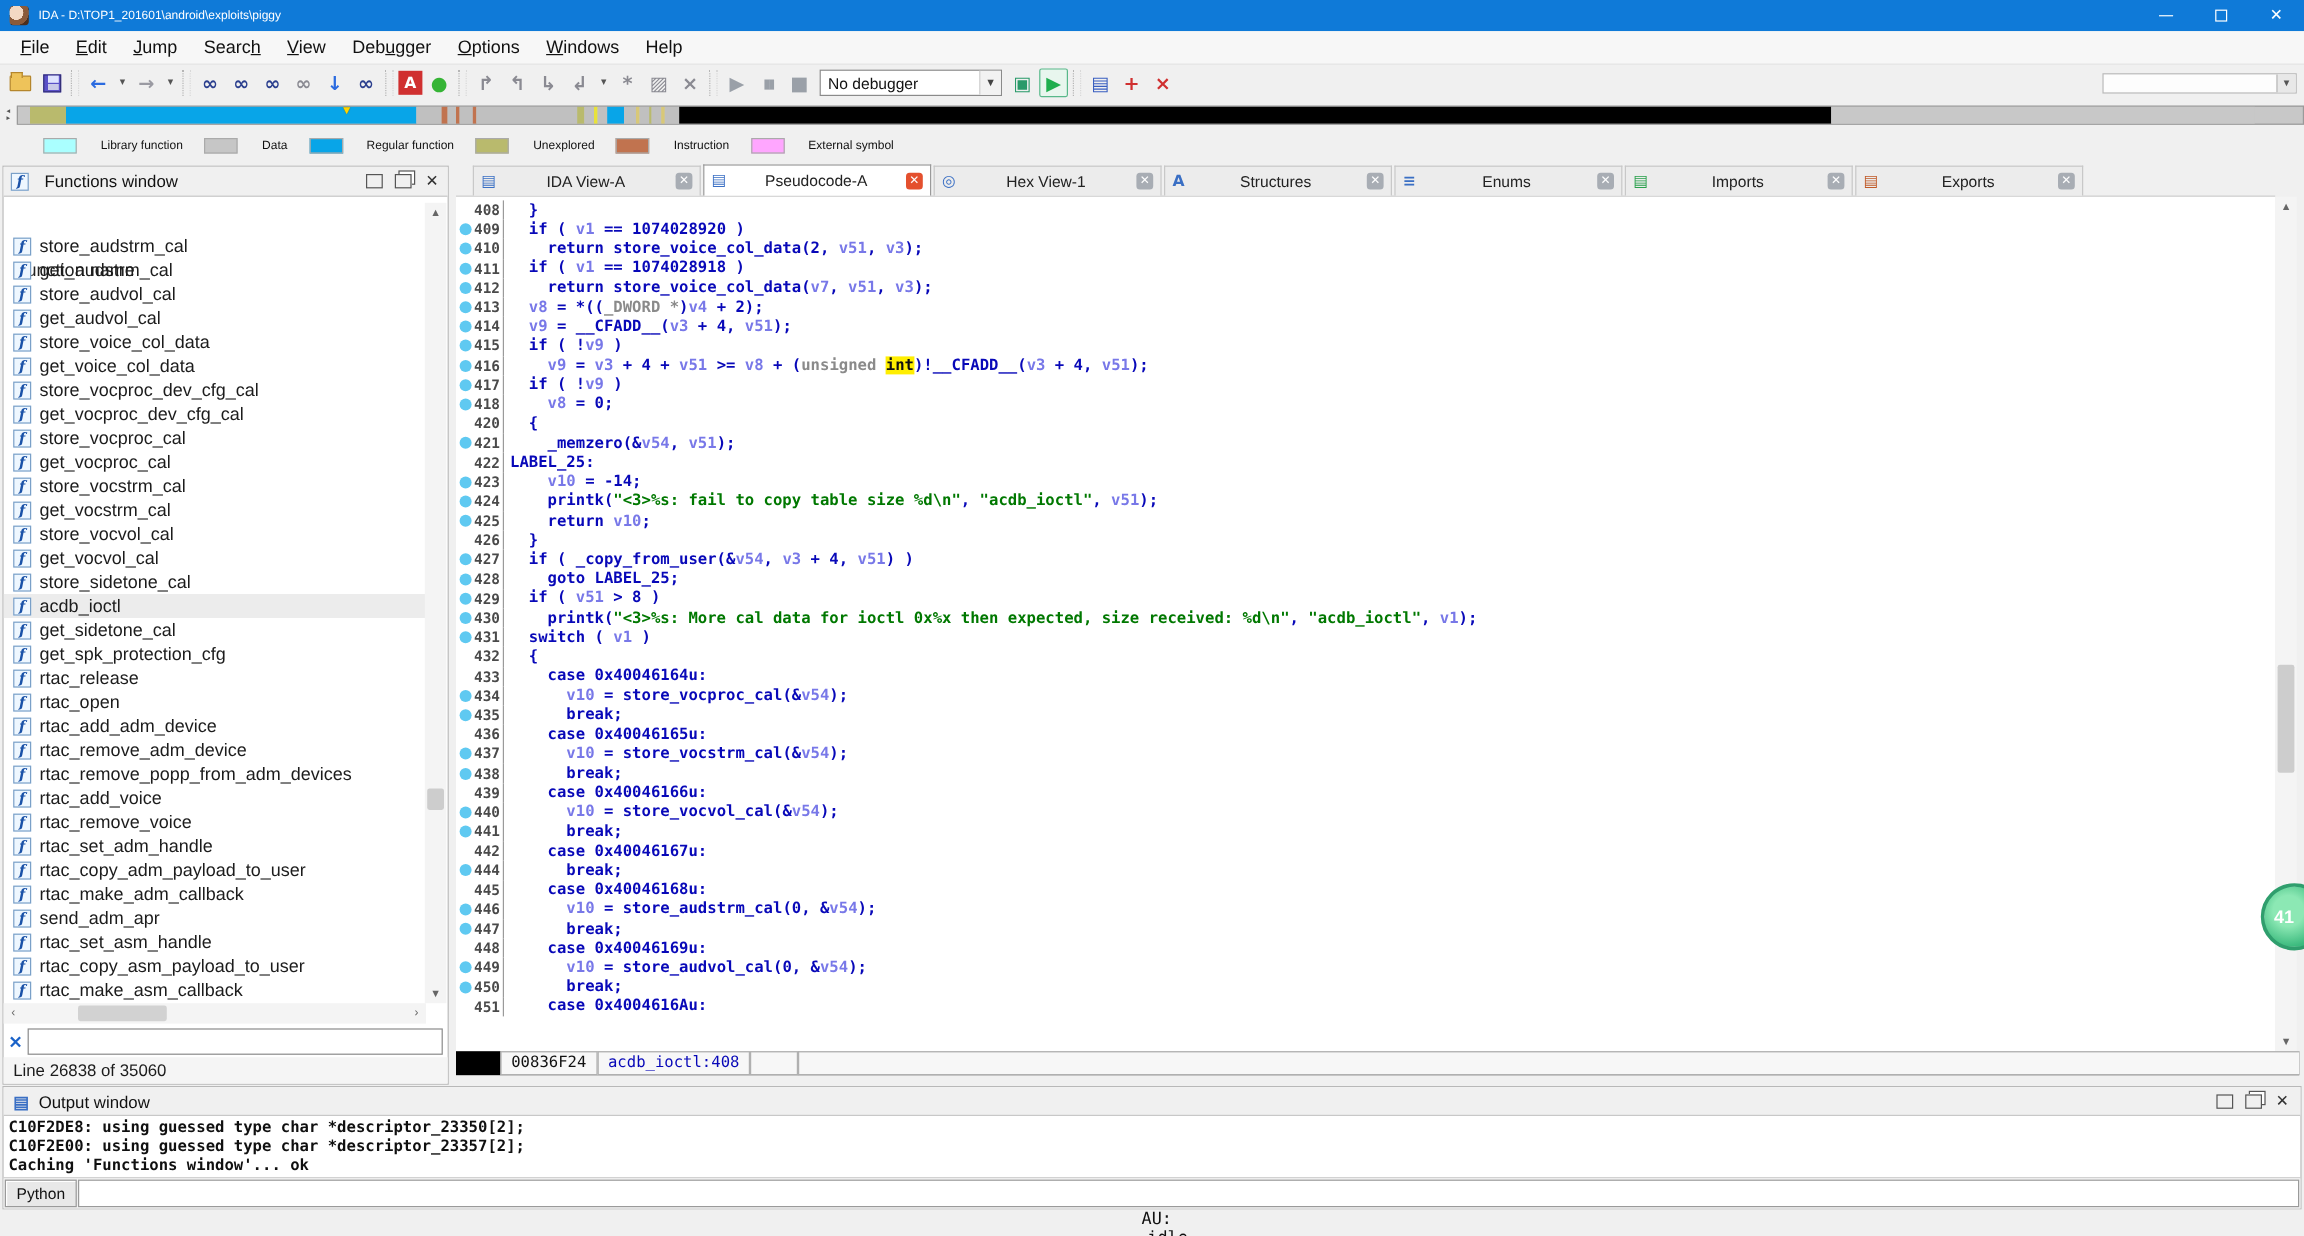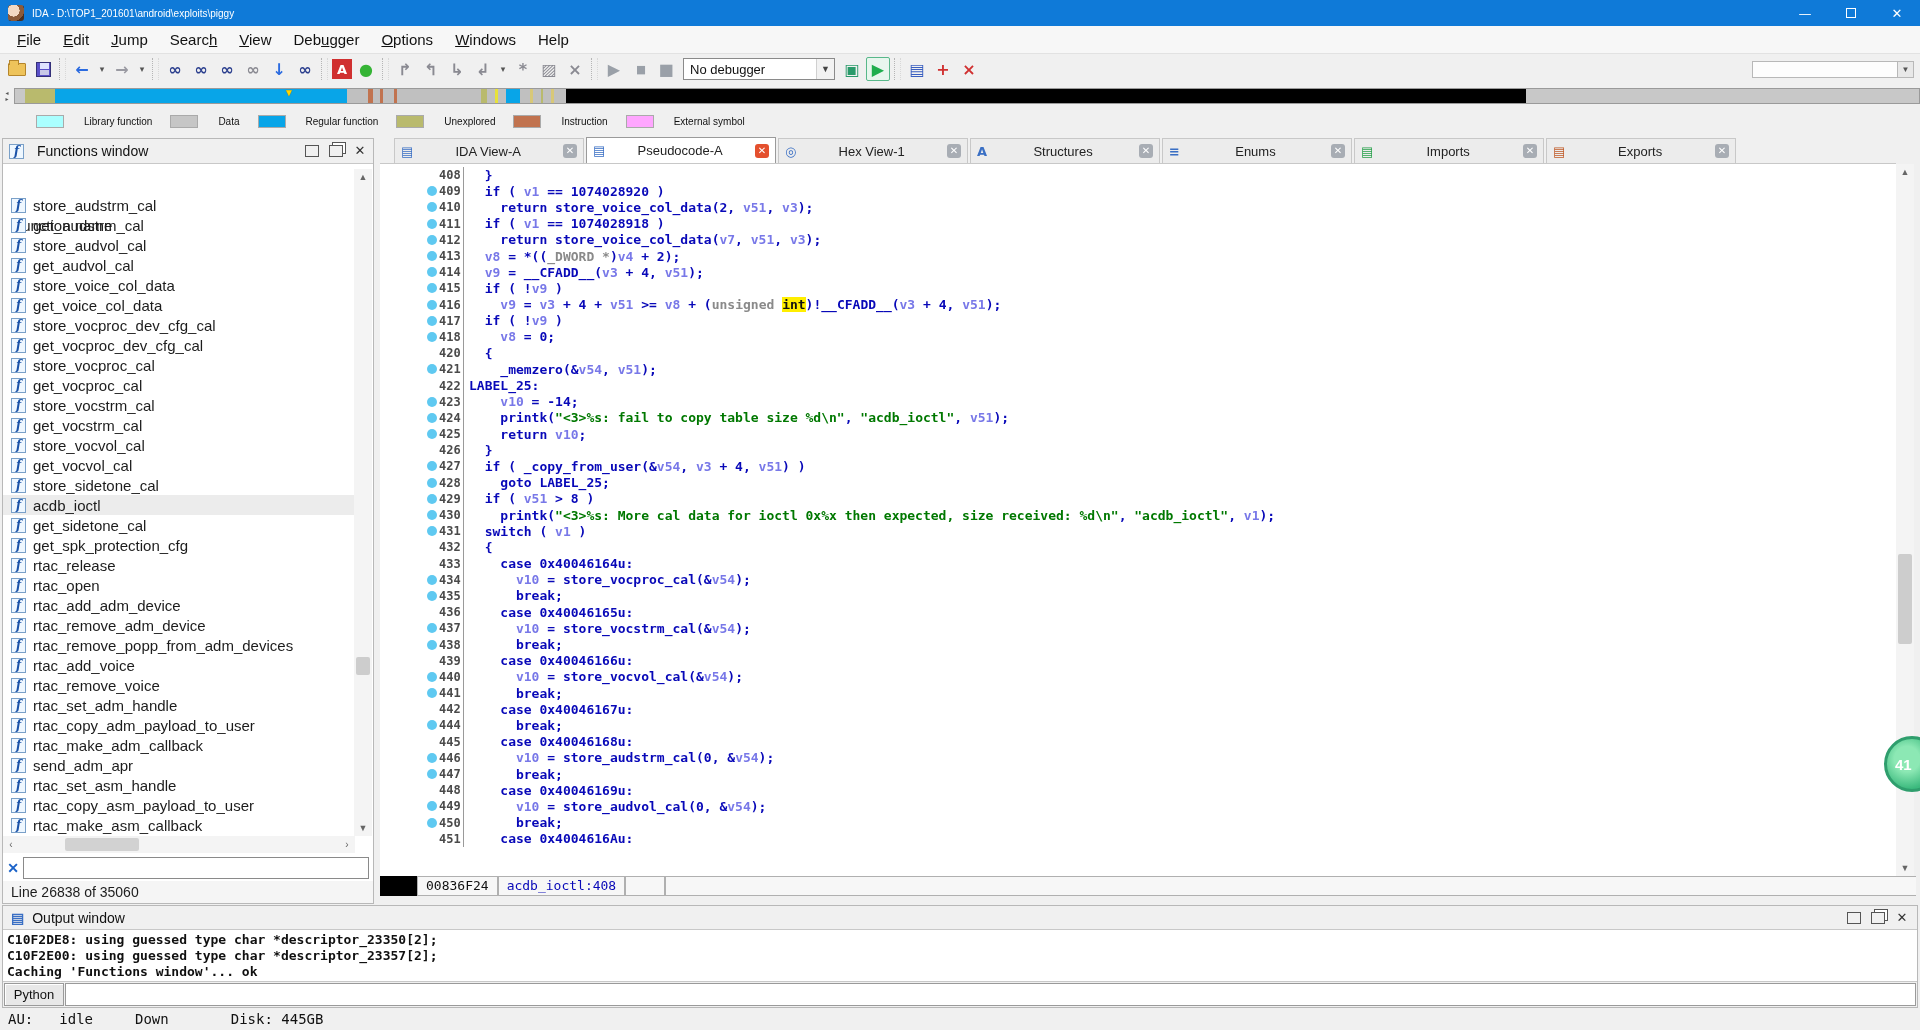--- a/index.html
+++ b/index.html
@@ -114,7 +114,7 @@
 
   
   #code-area { position:absolute; left:380px; top:164px; width:1516px; height:712px; background:#fff;
-    overflow:hidden; padding-top:3px;padding-left:44px; }
+    overflow:hidden; padding-top:3px; }
   .cl { height:16.2px; display:flex; align-items:center; white-space:pre;
     font-family:"DejaVu Sans Mono", monospace; font-size:13px; font-weight:bold; }
   .cl .bpcol { width:15px; flex:none; display:flex; justify-content:center; }

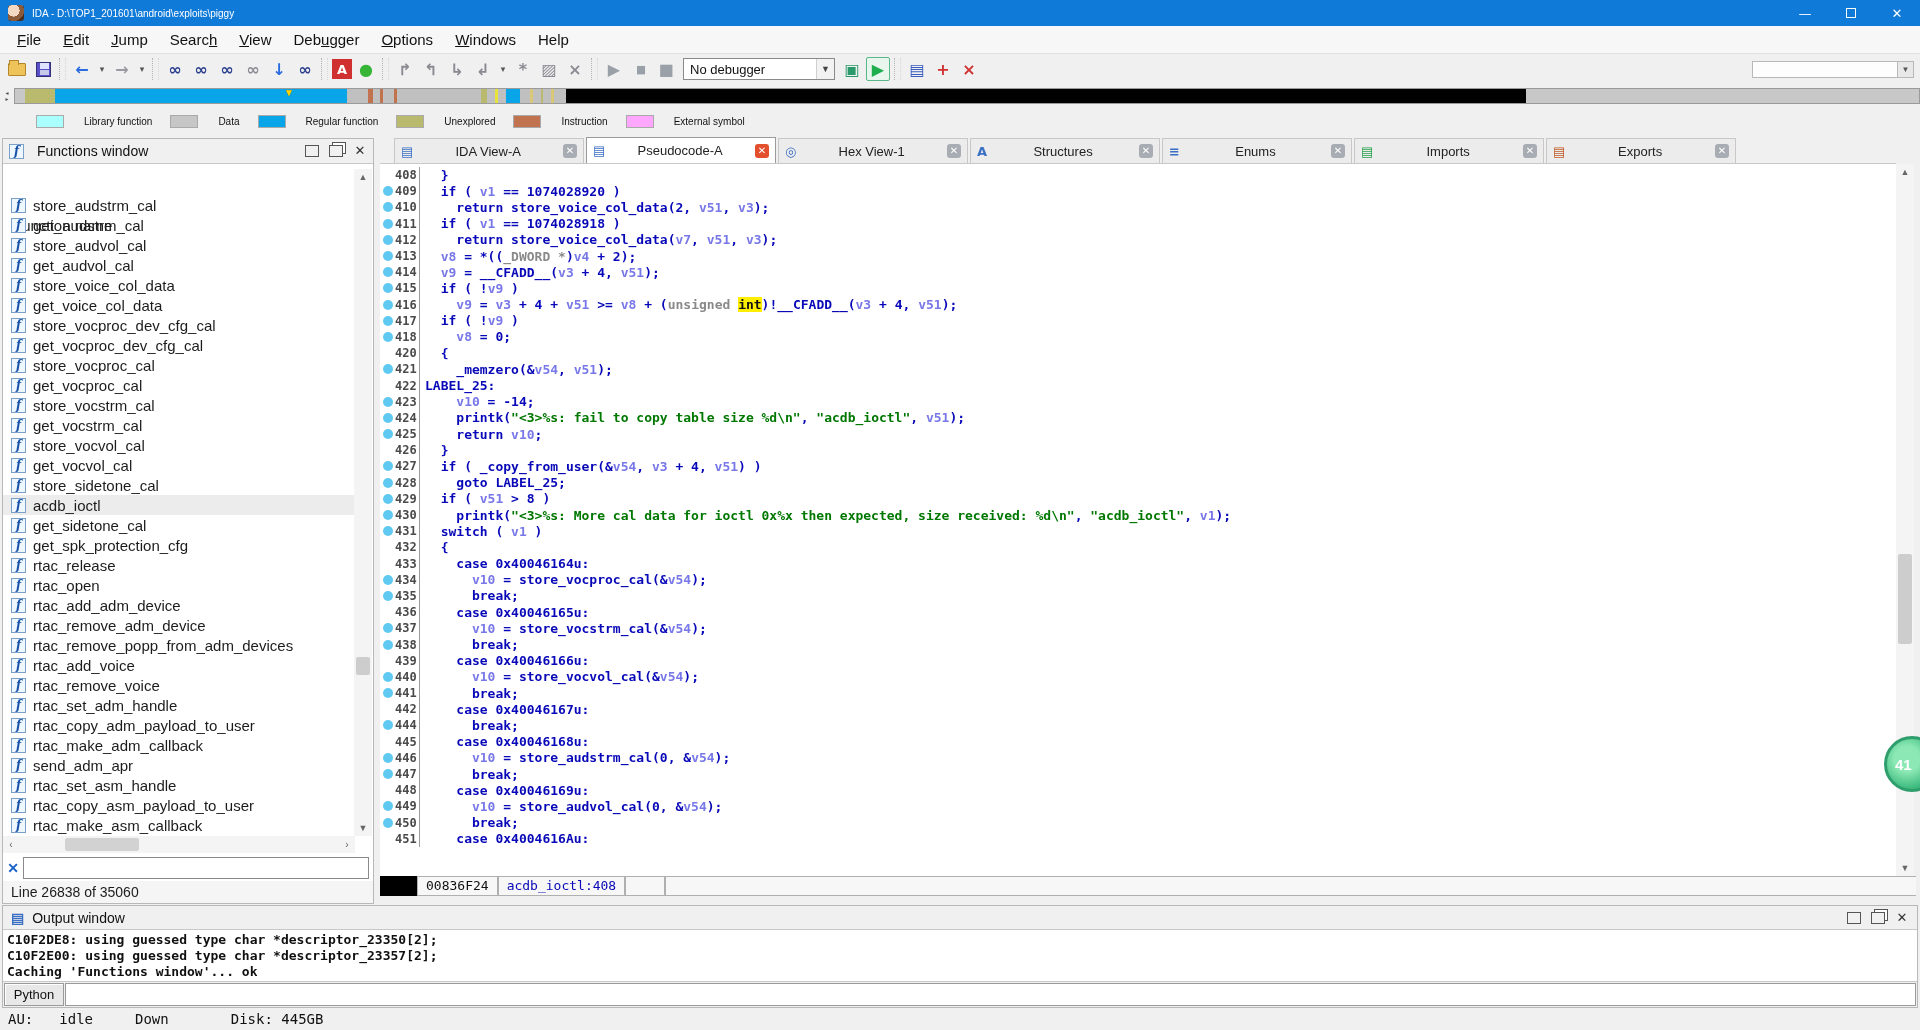--- a/index.html
+++ b/index.html
@@ -154,7 +154,7 @@
 
   
   #statusbar { position:absolute; left:0; top:1008px; width:1920px; height:22px; background:#f0f0f0;
-    display:flex; align-items:center; font-family:"DejaVu Sans Mono", monospace; font-size:14px; color:#111; }
+    display:flex; align-items:center; font-family:"DejaVu Sans Mono", monospace; font-size:14px; color:#111;flex-direction:column; }
   #statusbar span { margin-right:0; }
 </style>
 </head>

